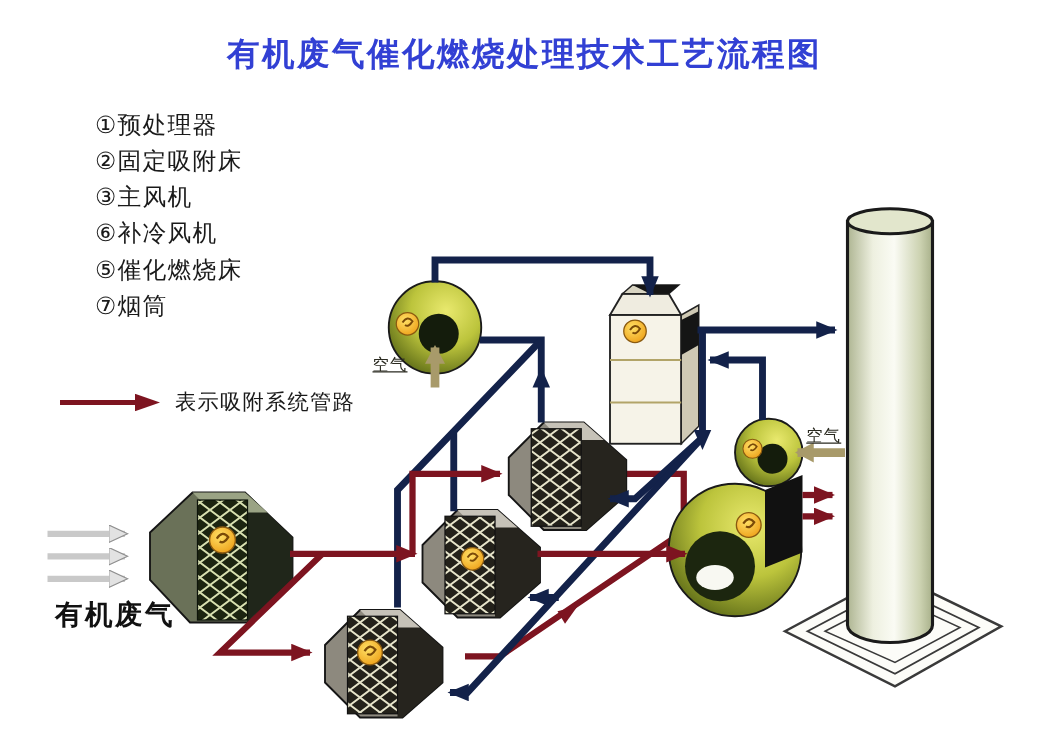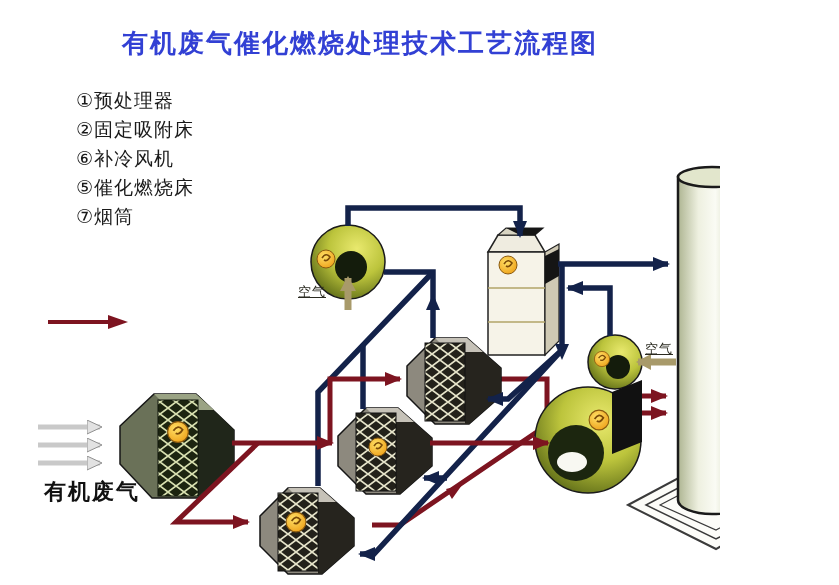--- a/index.html
+++ b/index.html
@@ -4,7 +4,7 @@
 <style>
   html,body{margin:0;padding:0;}
   body{font-family:"Liberation Sans","DejaVu Sans",sans-serif;background:#ffffff;}
-  .stage{position:relative;width:720px;height:585px;background:#ffffff;overflow:hidden;}
+  .stage{position:relative;width:839px;height:585px;background:#ffffff;overflow:hidden;}
   .title{position:absolute;top:26px;left:0;width:100%;text-align:center;
          font-size:26px;font-weight:bold;letter-spacing:2px;color:var(--title,#3240d4);}
   .eq-list{position:absolute;left:56px;top:86px;margin-left:20px;}

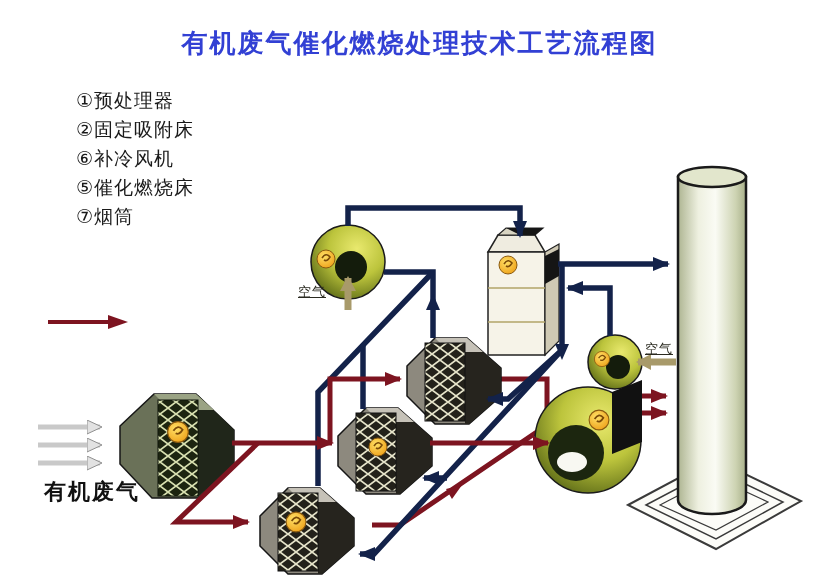--- a/index.html
+++ b/index.html
@@ -32,6 +32,7 @@
   <div class="eq-list">
     <div class="eq-item">①预处理器</div>
     <div class="eq-item">②固定吸附床</div>
+    <div class="eq-item">③主风机</div>
     <div class="eq-item">⑥补冷风机</div>
     <div class="eq-item">⑤催化燃烧床</div>
     <div class="eq-item">⑦烟筒</div>

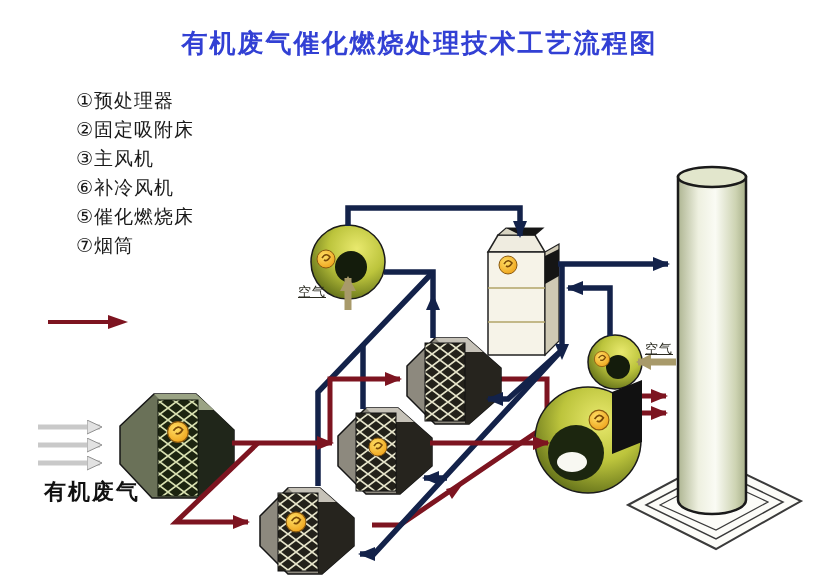--- a/index.html
+++ b/index.html
@@ -44,6 +44,7 @@
         <line x1="0" y1="7" x2="62" y2="7" stroke="currentColor" stroke-width="4"></line>
         <polygon points="60,0 80,7 60,14" fill="currentColor"></polygon>
       </svg>
+      <span class="legend-label">表示吸附系统管路</span>
     </div>
   </div>
 

